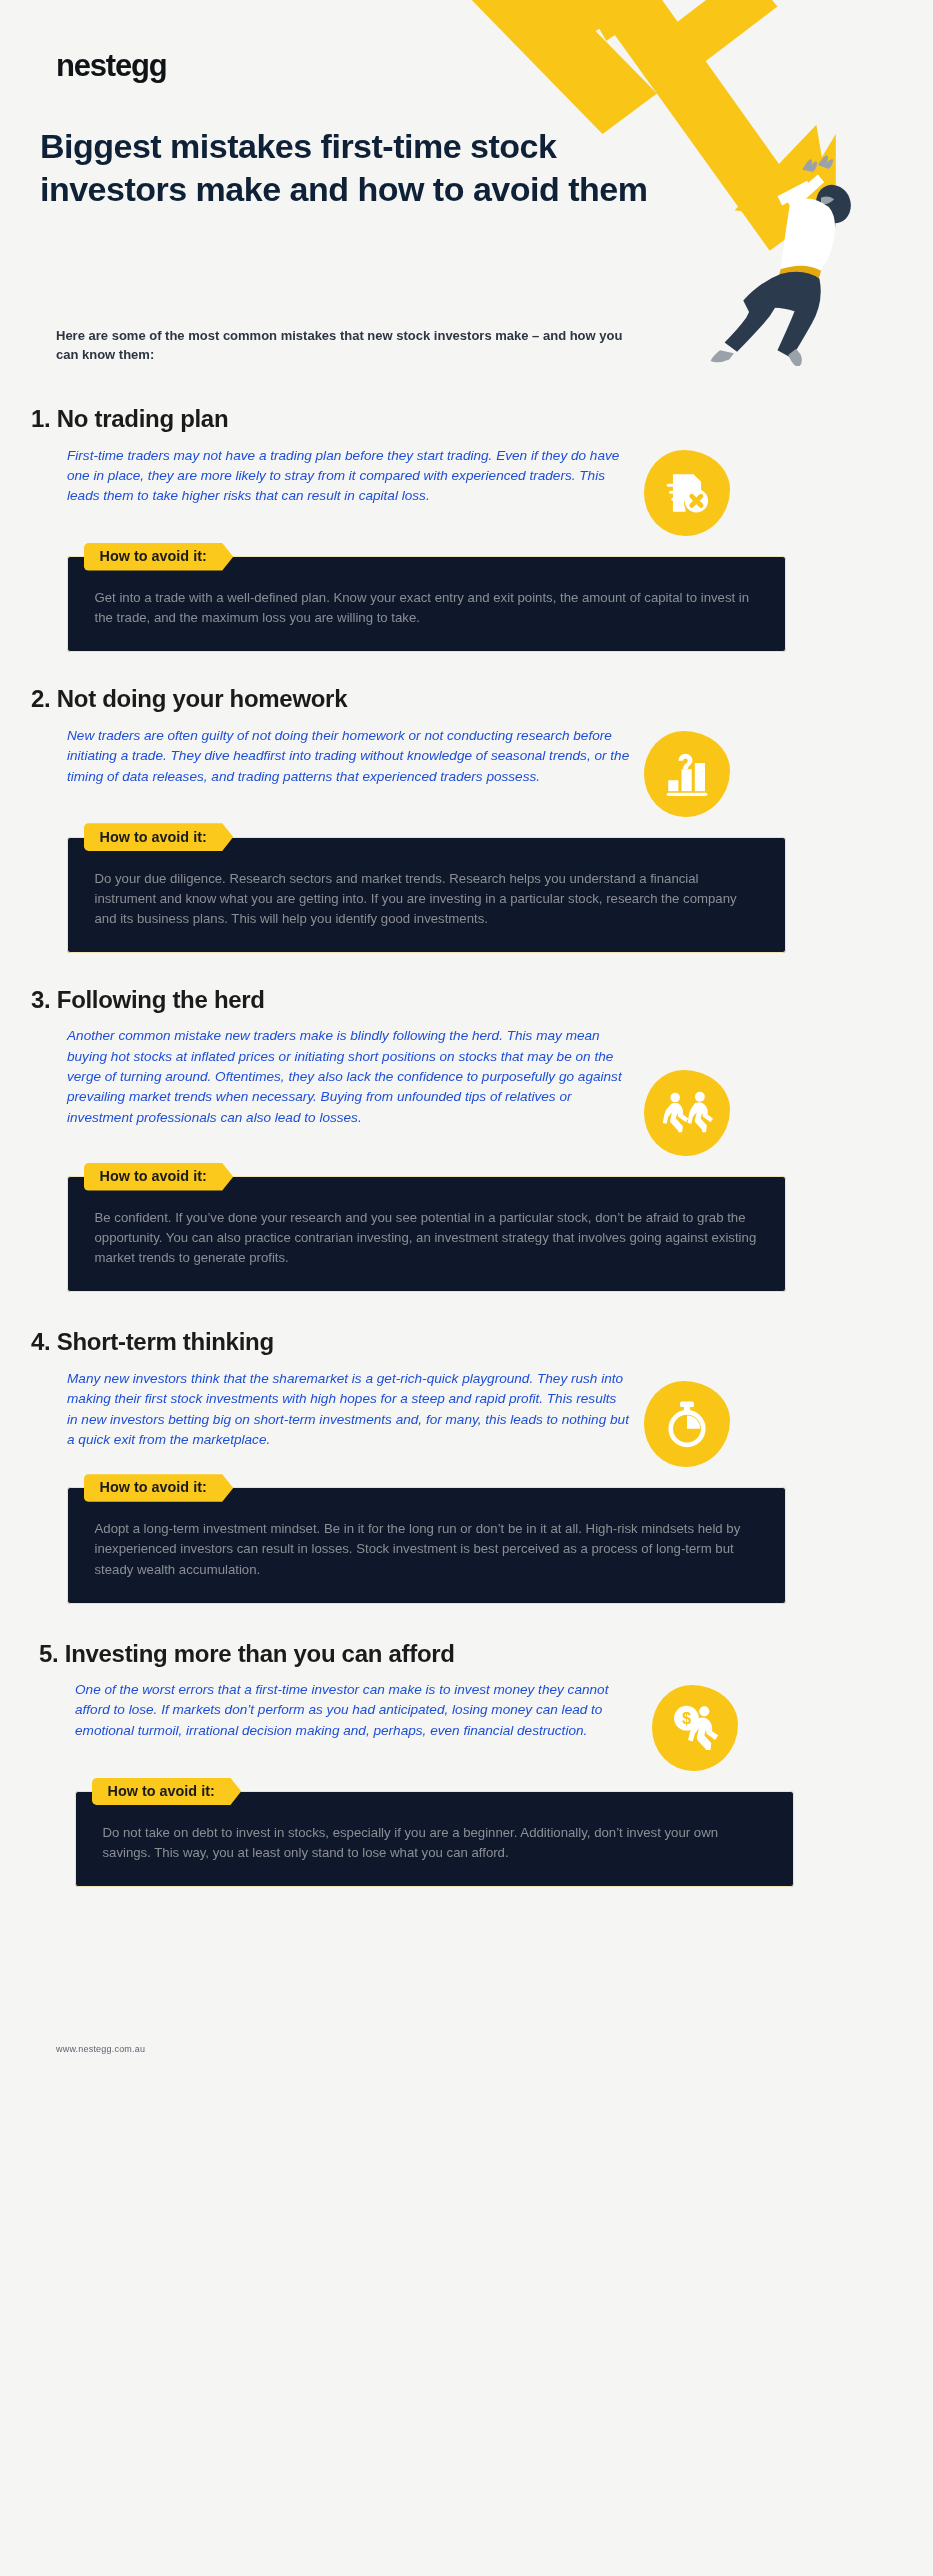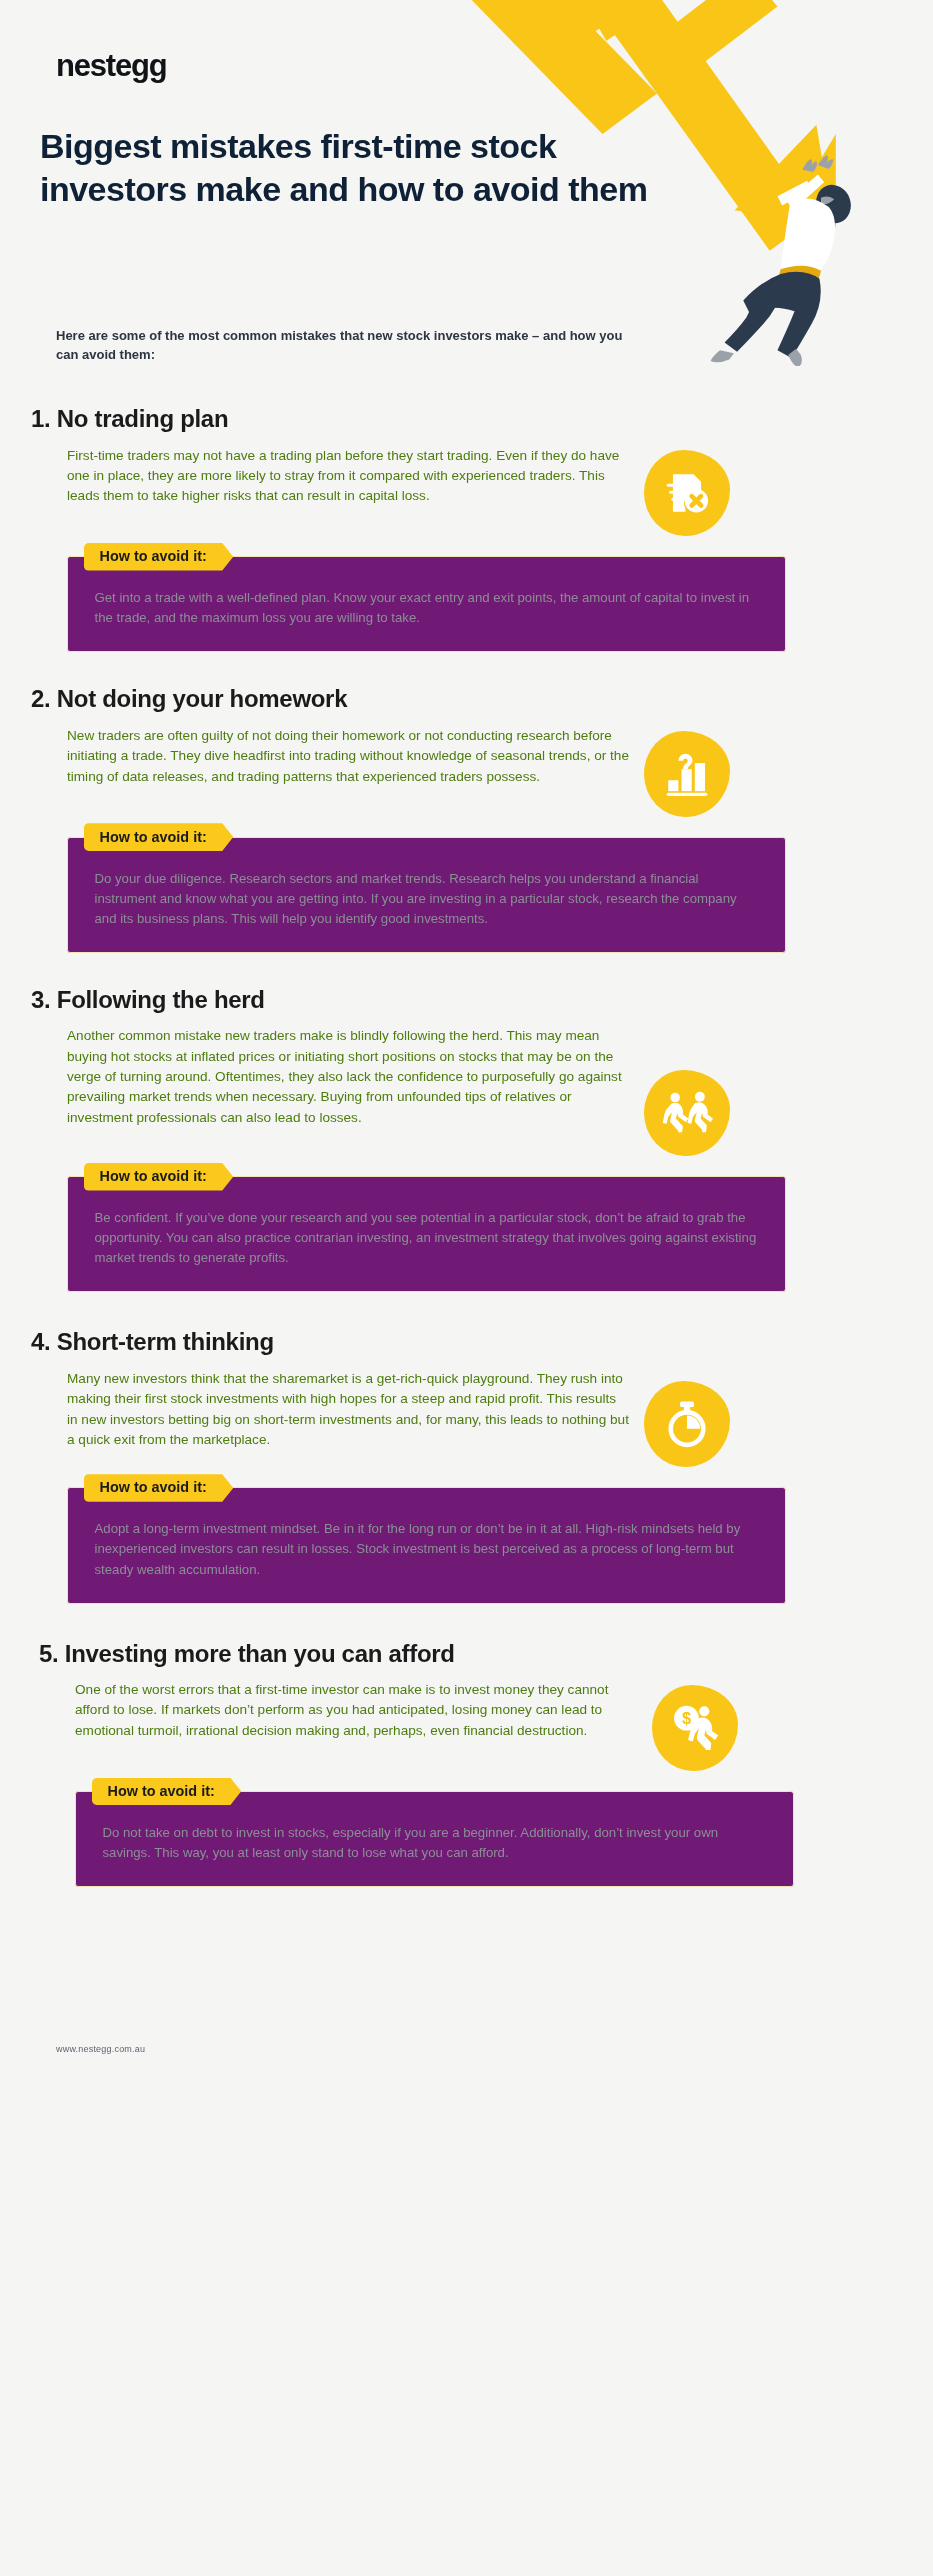--- a/index.html
+++ b/index.html
@@ -220,7 +220,7 @@
 
     <h1 class="hero-title">Biggest mistakes first-time stock investors make and how to avoid them</h1>
 
-    <p class="hero-sub">Here are some of the most common mistakes that new stock investors make – and how you can avoid them:</p>
+    <p class="hero-sub">Here are some of the most common mistakes that new stock investors make – and how you can know them:</p>
   </div>
 
   <div class="sections">

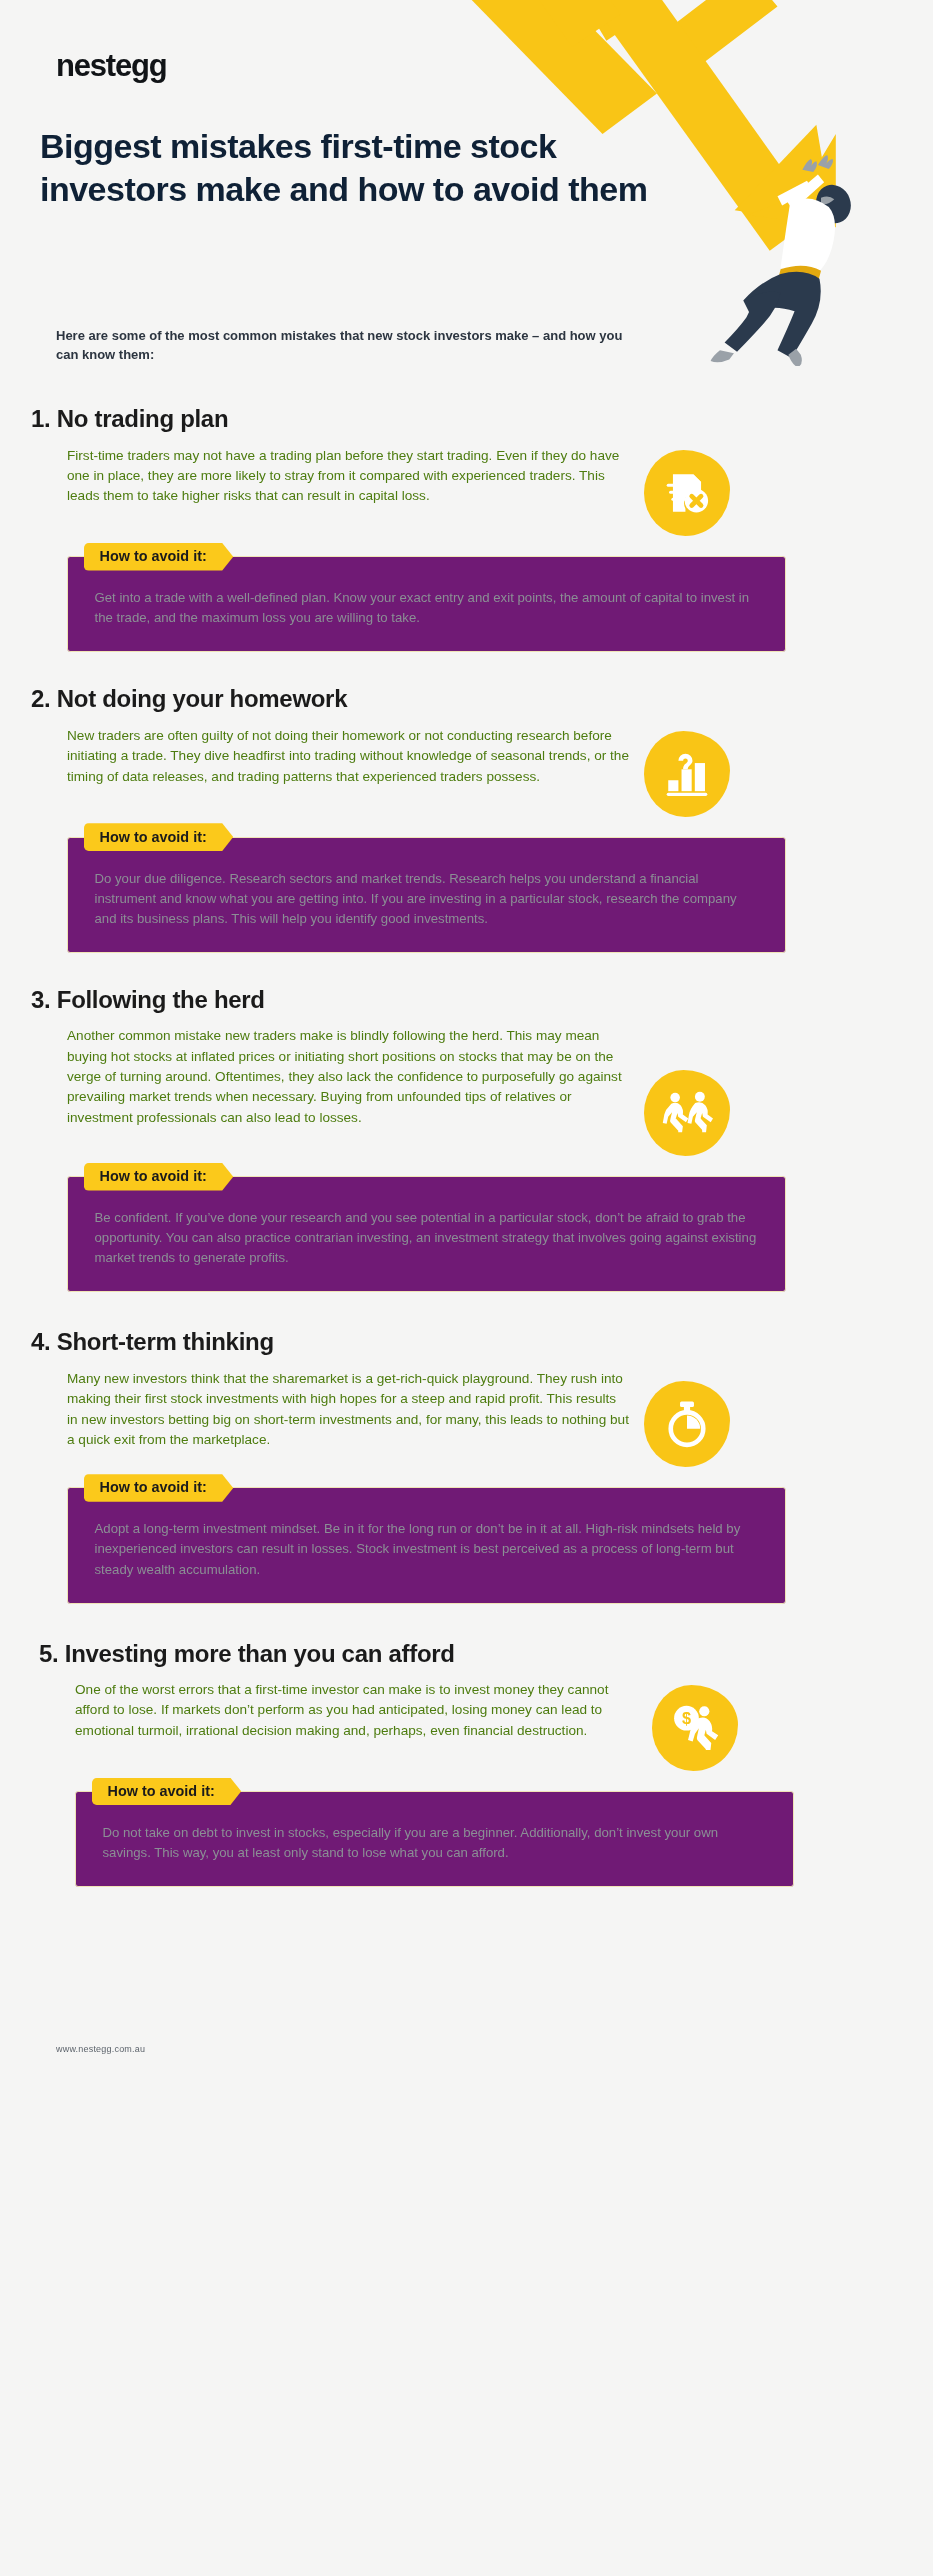--- a/index.html
+++ b/index.html
@@ -102,7 +102,8 @@
     padding-left: 36px;
     font-size: 13.6px;
     line-height: 1.5;
-    color: #4d7c0f;
+    color: #1d4ed8;
+    font-style: italic;
   }
 
   .icon-wrap {

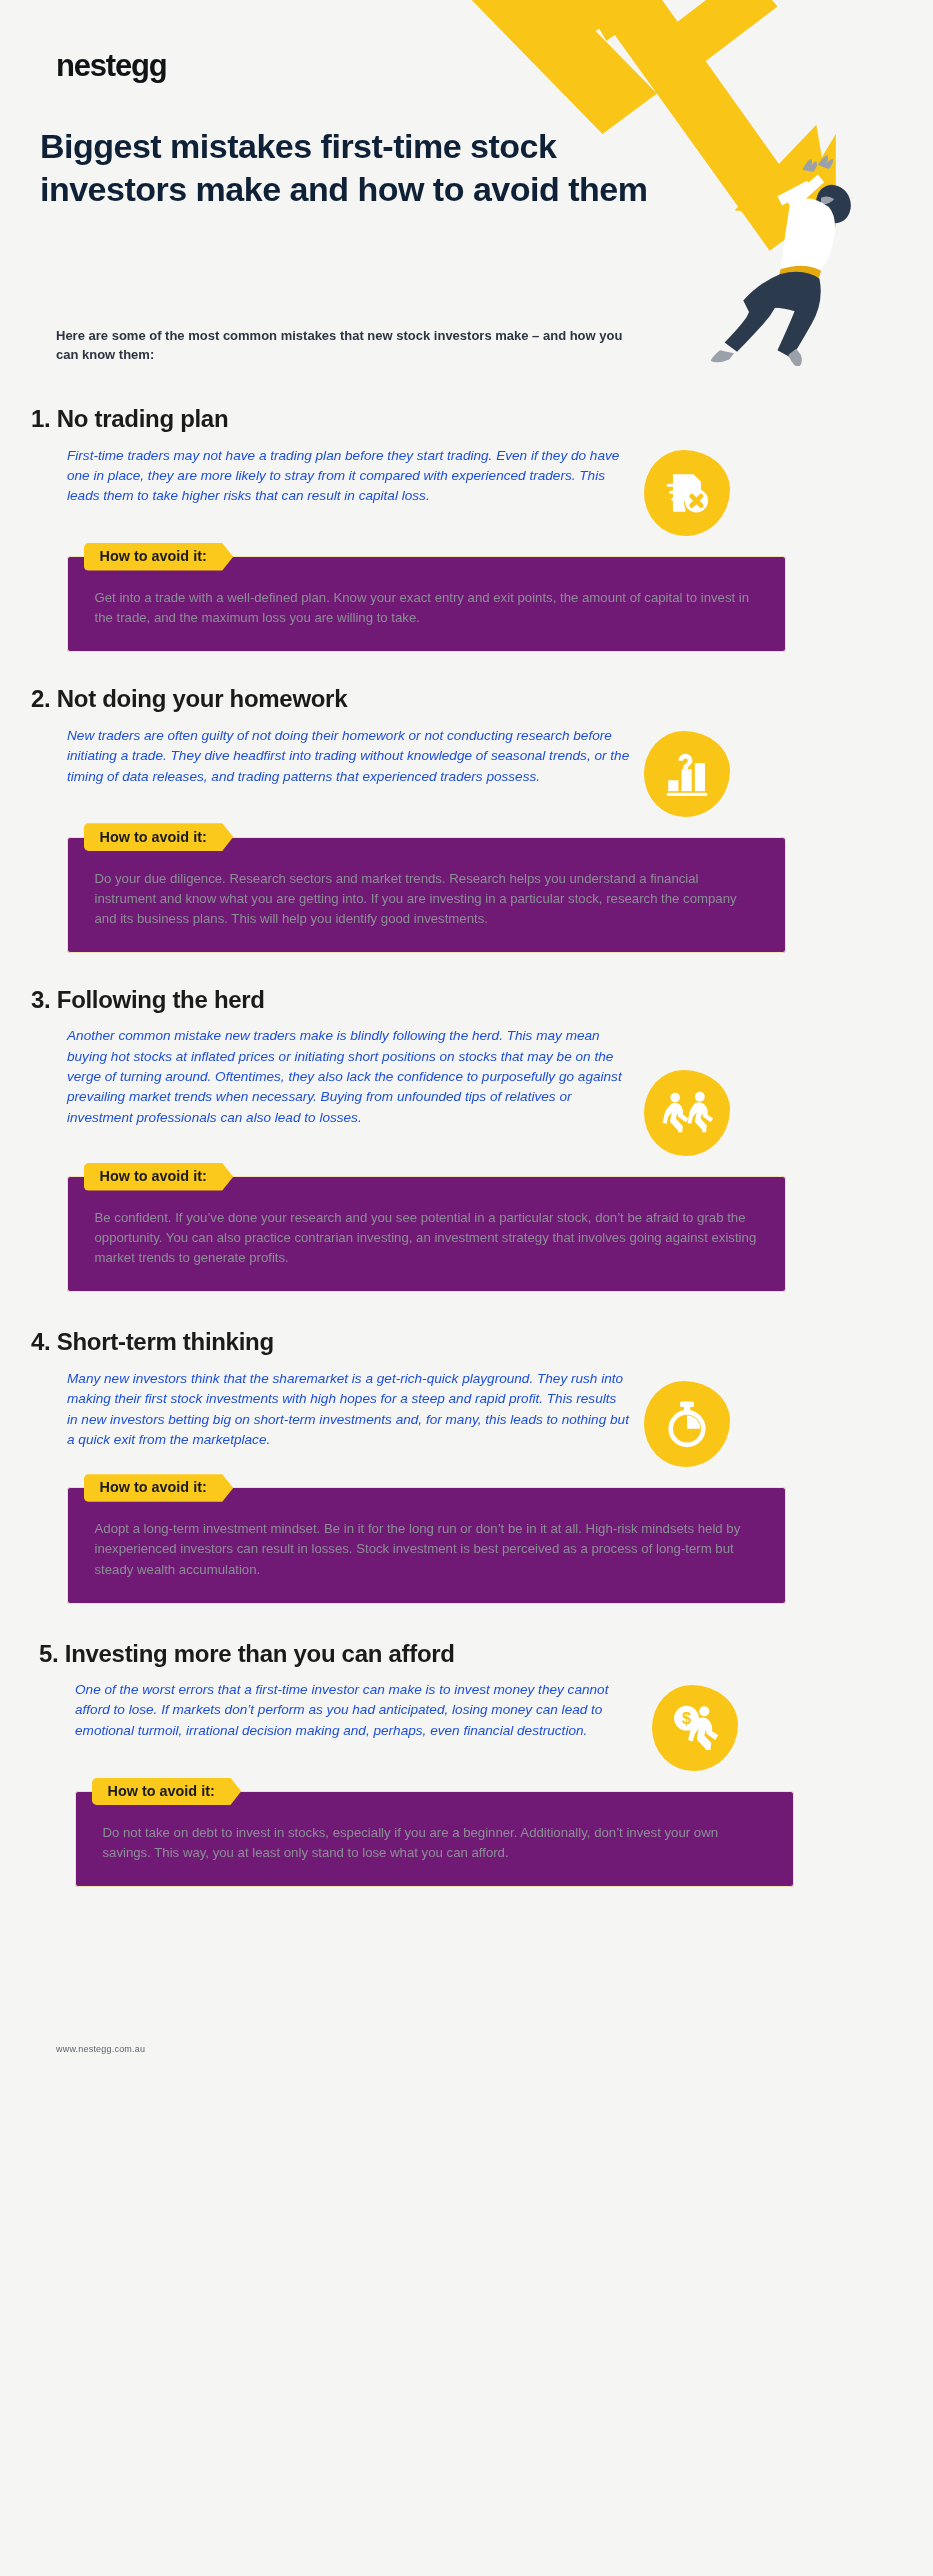--- a/index.html
+++ b/index.html
@@ -134,7 +134,7 @@
   .avoid-box {
     border: 0.8px solid #f0e3b6;
     border-radius: 3.1px;
-    background: #701a75;
+    background: #0f172a;
     padding: 31px 26.5px 23px 26.5px;
   }
 

